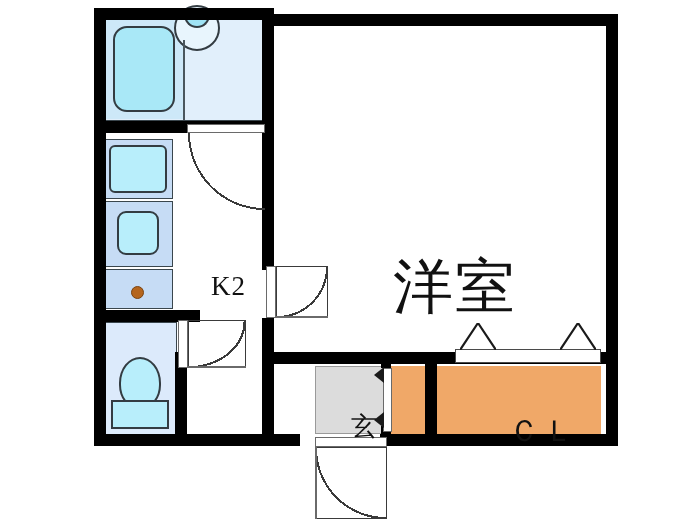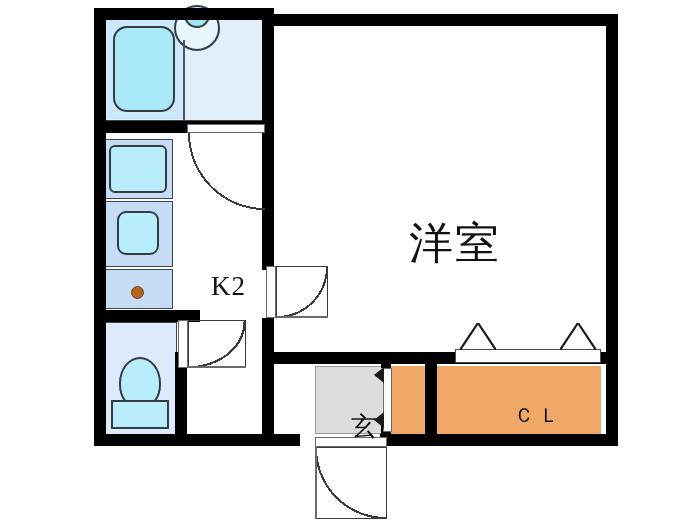--- a/index.html
+++ b/index.html
@@ -63,7 +63,7 @@
     user-select: none;
   }
   #label-main {
-    font-size: 44px;
+    font-size: 60px;
     letter-spacing: 2px;
   }
   #label-kitchen {

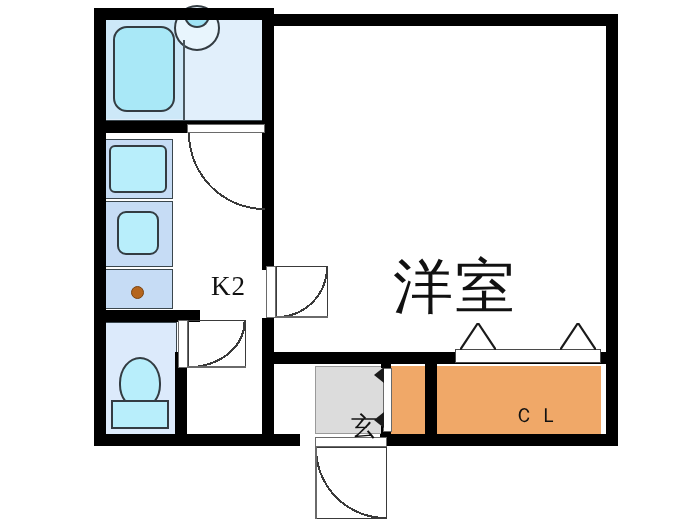--- a/index.html
+++ b/index.html
@@ -74,7 +74,7 @@
     font-size: 26px;
   }
   #label-closet {
-    font-size: 20px;
+    font-size: 30px;
     letter-spacing: 5px;
   }
   .slide-tri {

